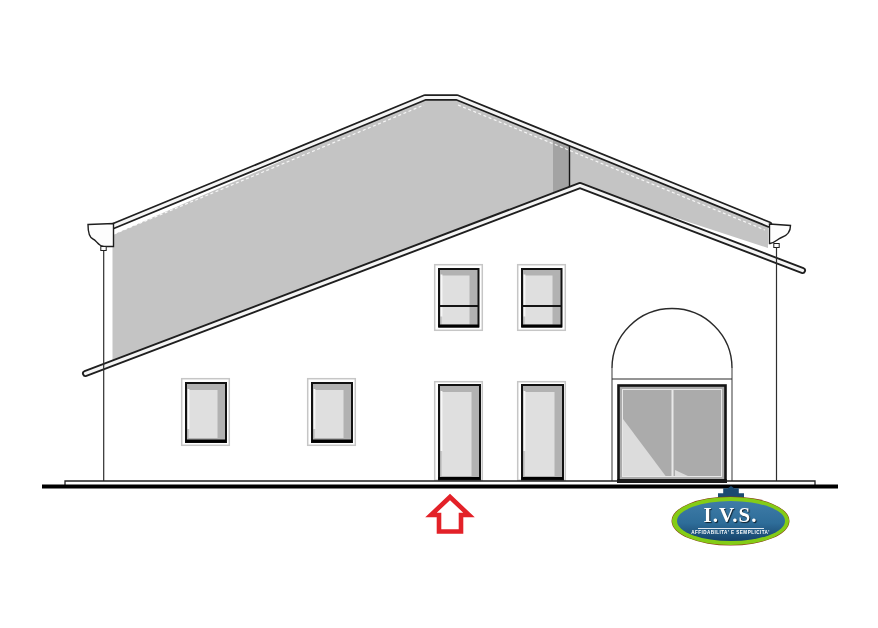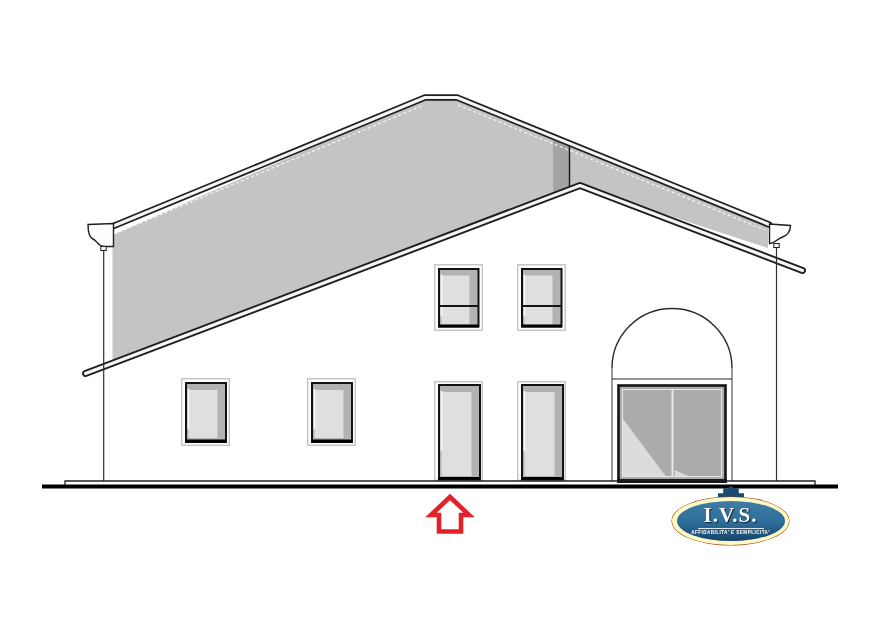--- a/index.html
+++ b/index.html
@@ -22,7 +22,7 @@
   }
   .logo-oval{
     position:absolute;left:0;top:12px;width:117px;height:48px;border-radius:50%;
-    background:#fef9c3;box-shadow:0 0 0 0.5px #8a3c17;text-decoration:underline;
+    background:#84cc16;box-shadow:0 0 0 0.5px #8a3c17;text-decoration:underline;
   }
   .logo-field{
     position:absolute;left:4.5px;top:4px;right:4.5px;bottom:4px;border-radius:50%;

